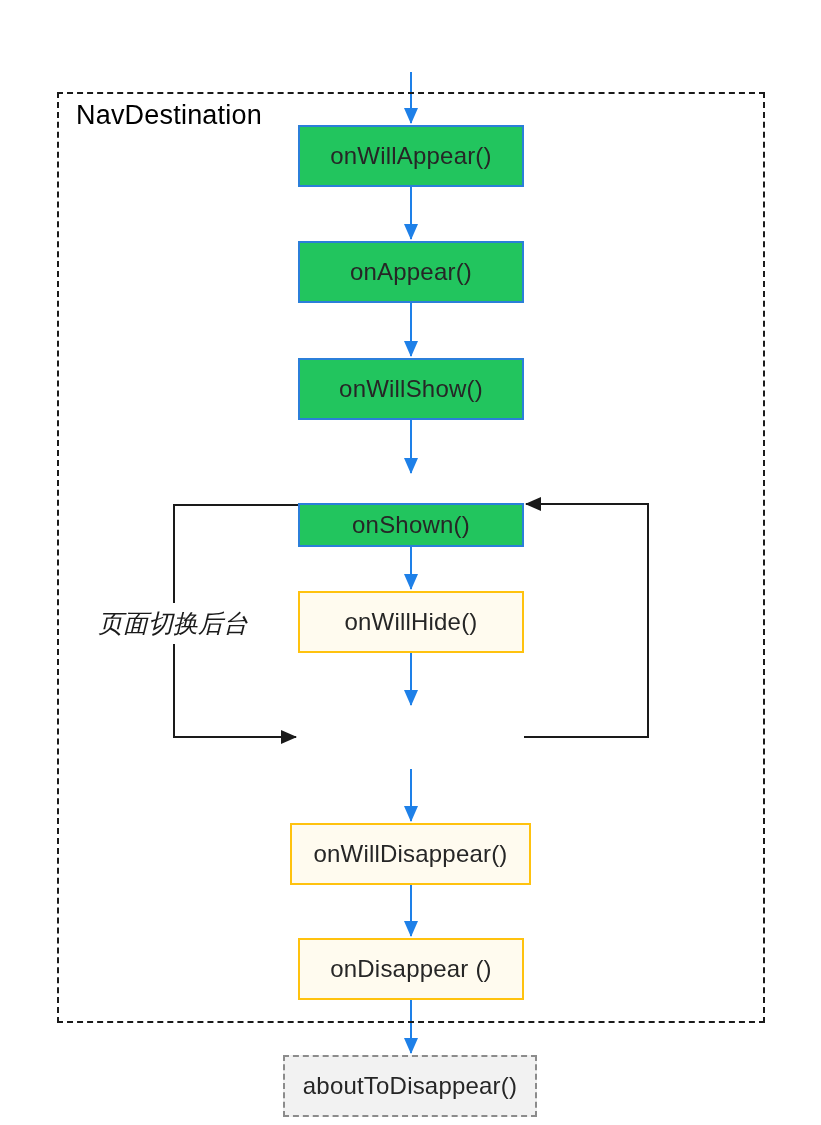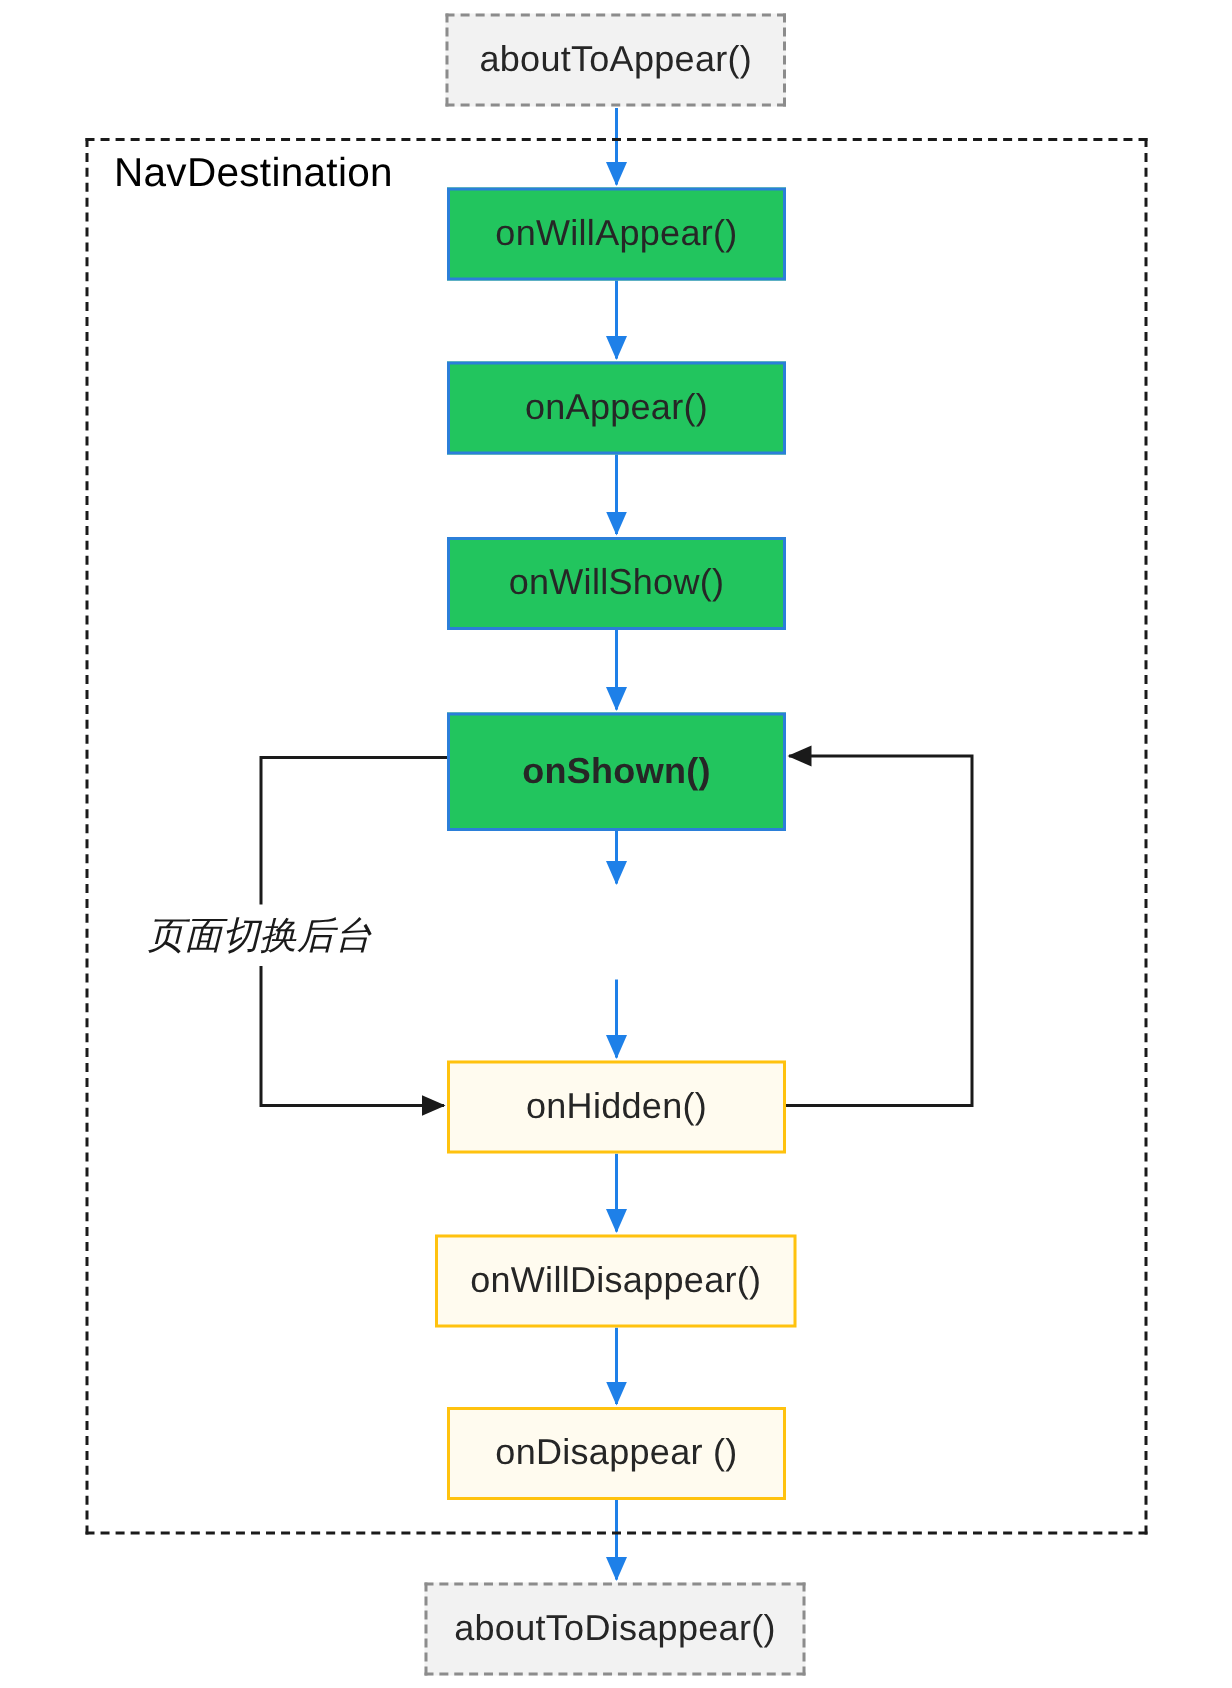--- a/index.html
+++ b/index.html
@@ -134,7 +134,6 @@
   <div class="nav-container"></div>
   <div class="nav-title">NavDestination</div>
 
-  <div class="node external n-top">aboutToAppear()</div>
   <div class="node external n-bottom">aboutToDisappear()</div>
 
   <div class="node show-phase n-0">onWillAppear()</div>

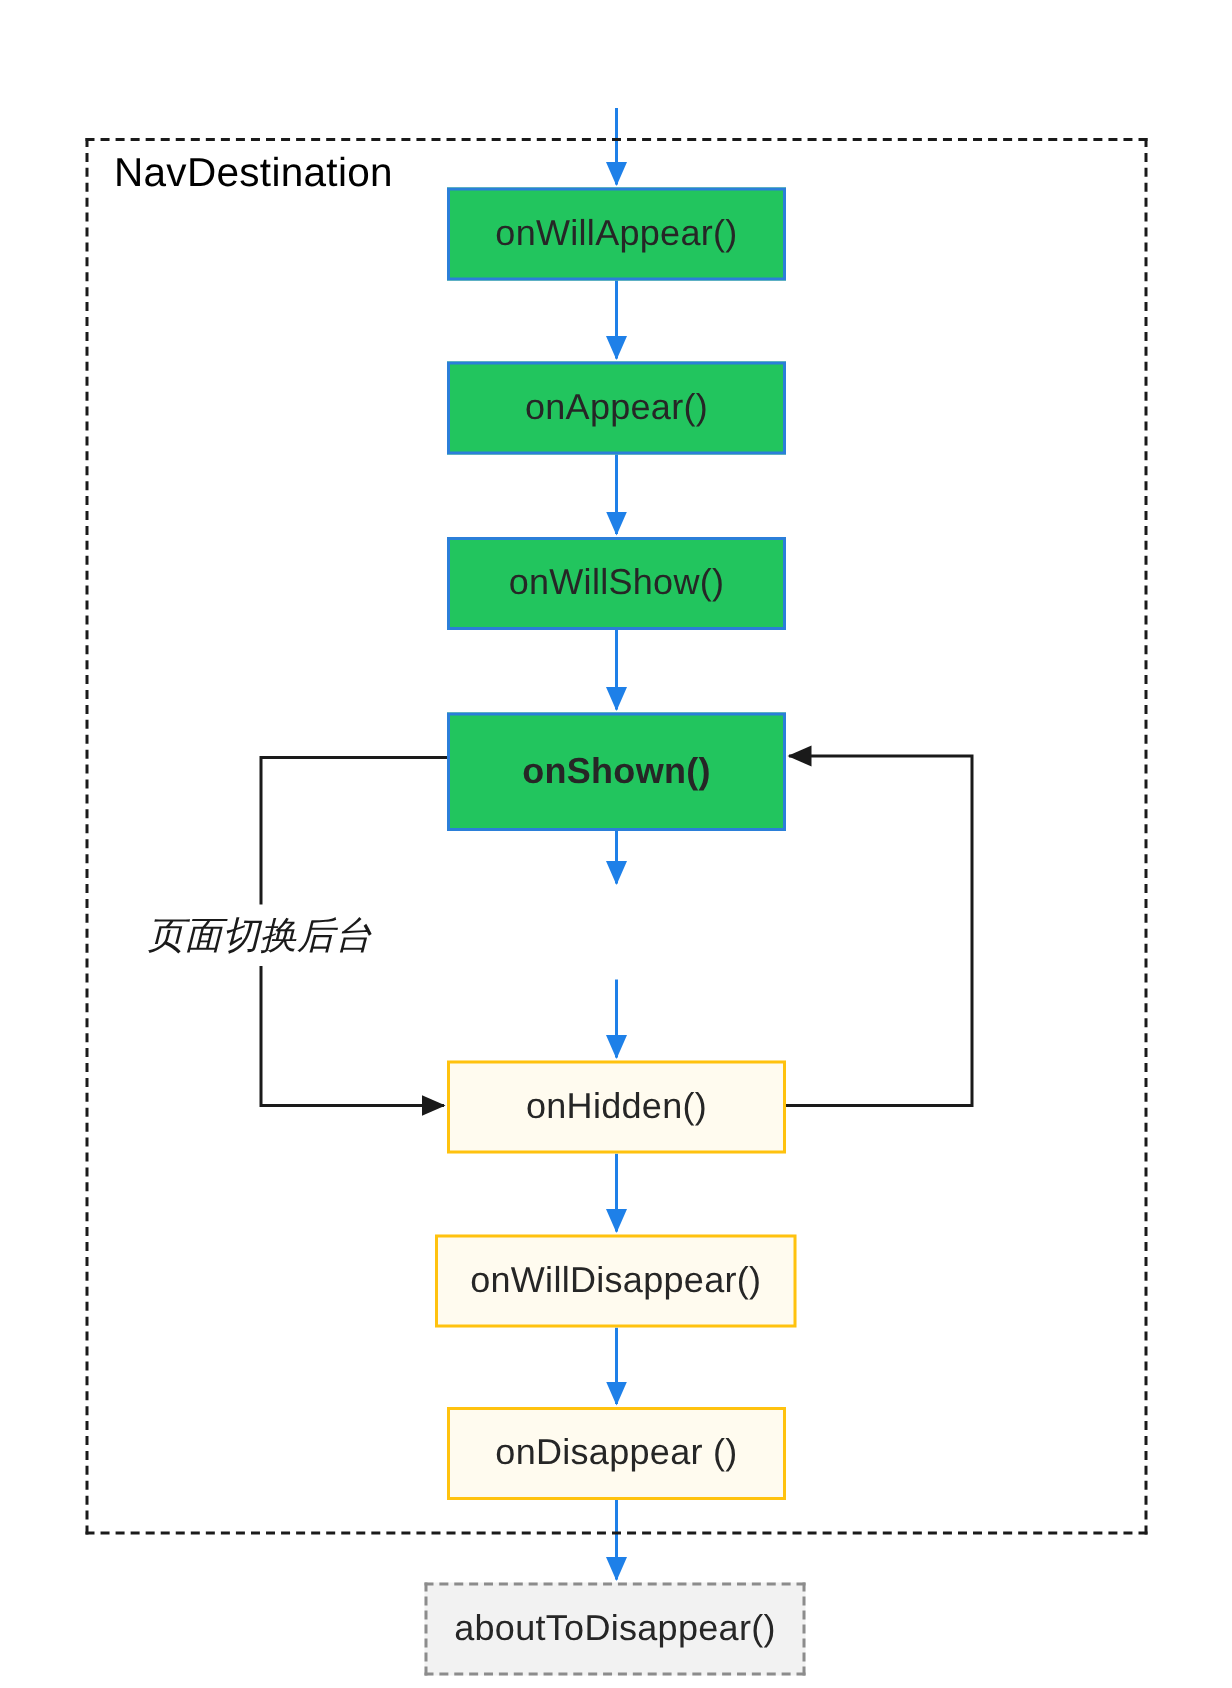--- a/index.html
+++ b/index.html
@@ -84,7 +84,7 @@
   .n-0        { left: 298px; top: 125px;  width: 226px; height: 62px; }
   .n-1        { left: 298px; top: 241px;  width: 226px; height: 62px; }
   .n-2        { left: 298px; top: 358px;  width: 226px; height: 62px; }
-  .n-3        { left: 298px; top: 475px;  width: 226px; height: 79px; font-weight: bold; }
+  .n-3        { left: 298px; top: 503px;  width: 226px; height: 44px; }
   .n-4        { left: 298px; top: 591px;  width: 226px; height: 62px; }
   .n-5        { left: 298px; top: 707px;  width: 226px; height: 62px; }
   .n-6        { left: 290px; top: 823px;  width: 241px; height: 62px; }

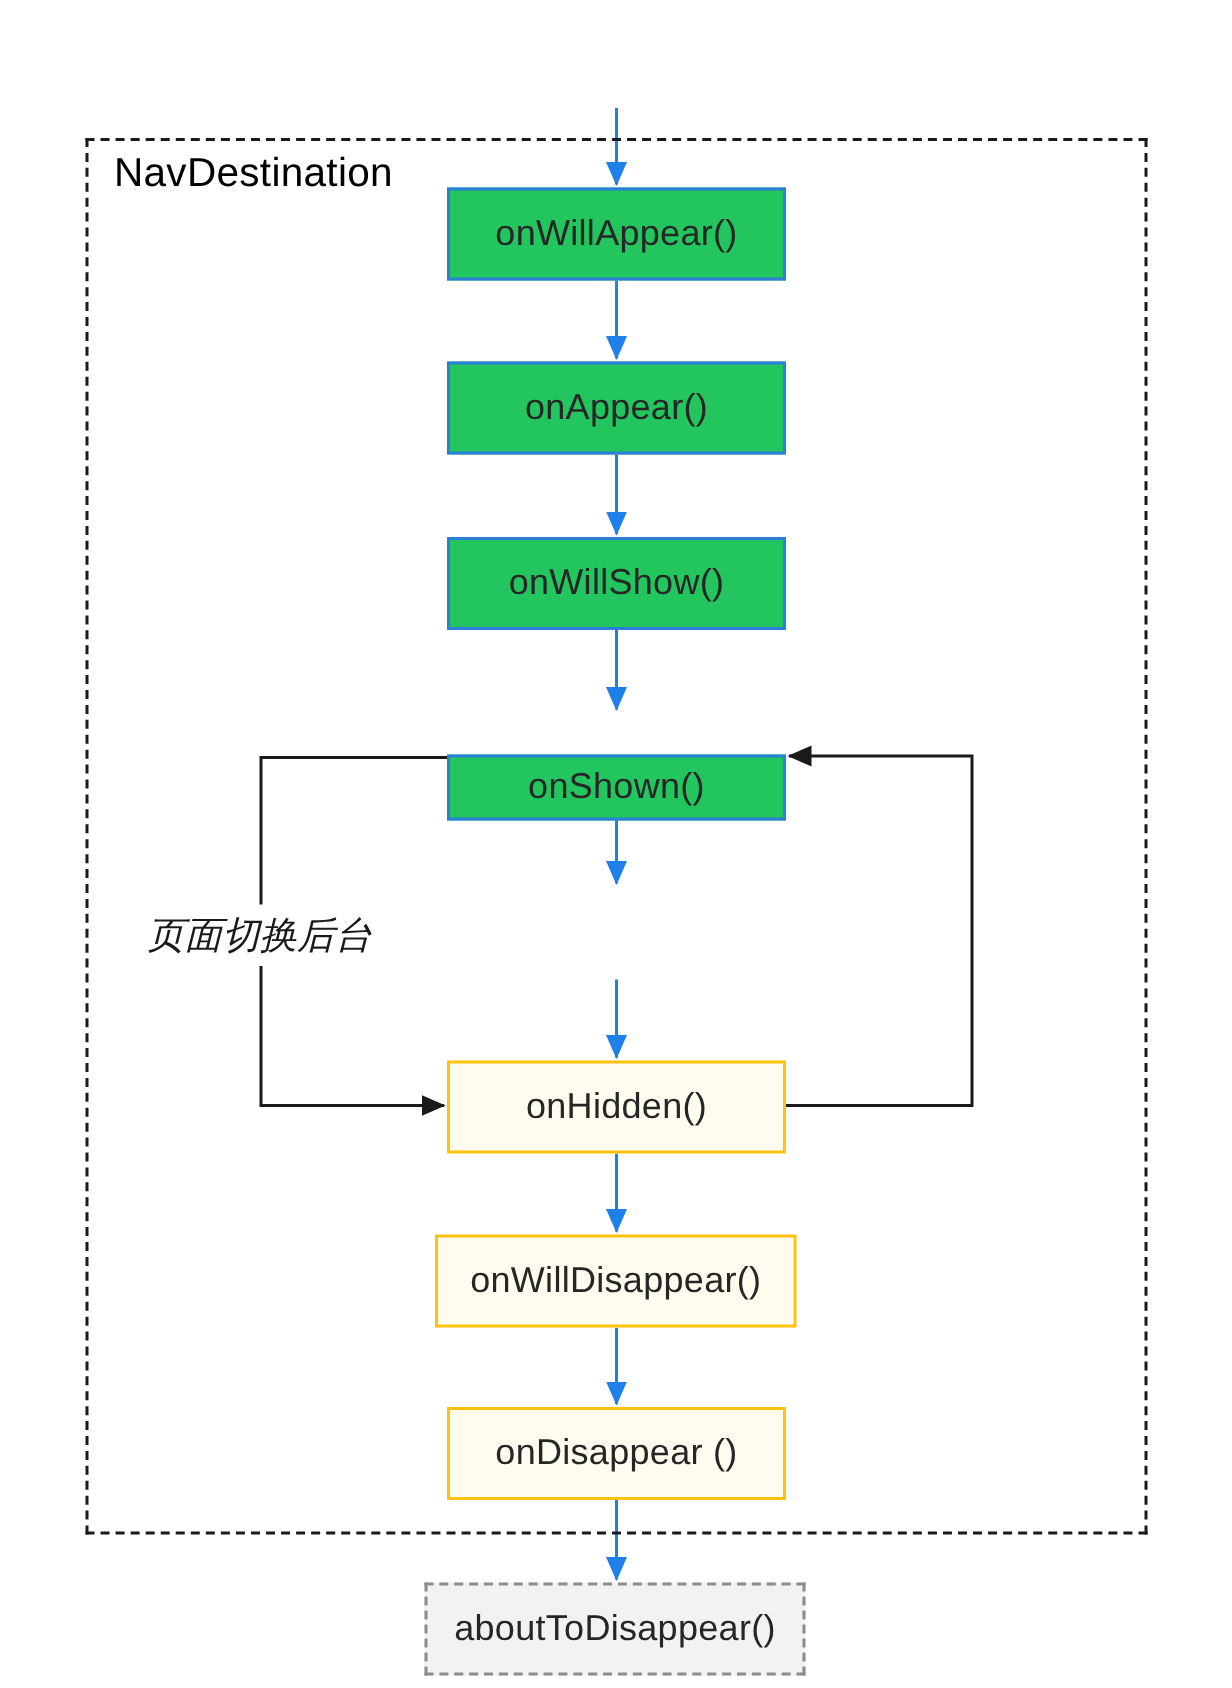--- a/index.html
+++ b/index.html
@@ -141,6 +141,7 @@
   <div class="node show-phase n-2">onWillShow()</div>
   <div class="node show-phase n-3">onShown()</div>
 
+  <div class="node hide-phase n-4">onWillHide()</div>
   <div class="node hide-phase n-5">onHidden()</div>
   <div class="node hide-phase n-6">onWillDisappear()</div>
   <div class="node hide-phase n-7">onDisappear ()</div>

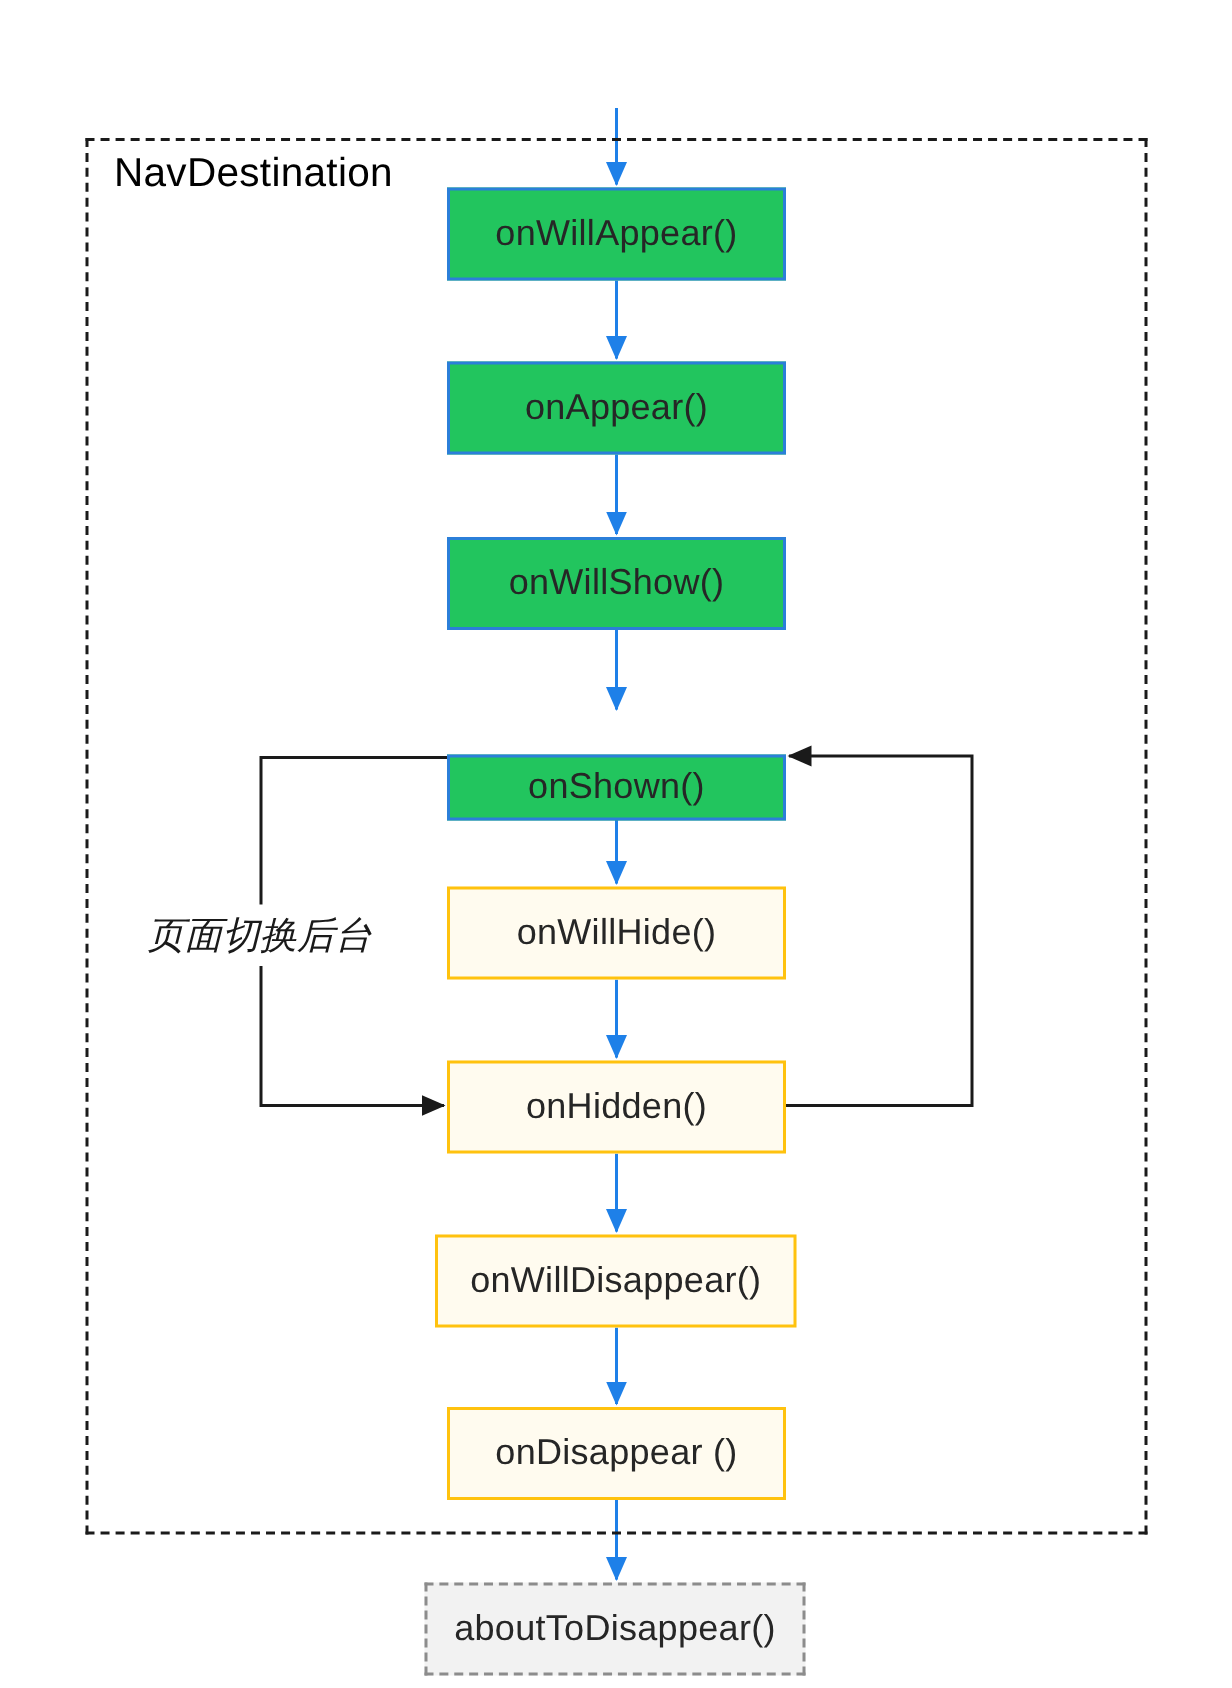--- a/index.html
+++ b/index.html
@@ -142,7 +142,6 @@
   <div class="node show-phase n-3">onShown()</div>
 
   <div class="node hide-phase n-4">onWillHide()</div>
-  <div class="node hide-phase n-5">onHidden()</div>
   <div class="node hide-phase n-6">onWillDisappear()</div>
   <div class="node hide-phase n-7">onDisappear ()</div>
 

